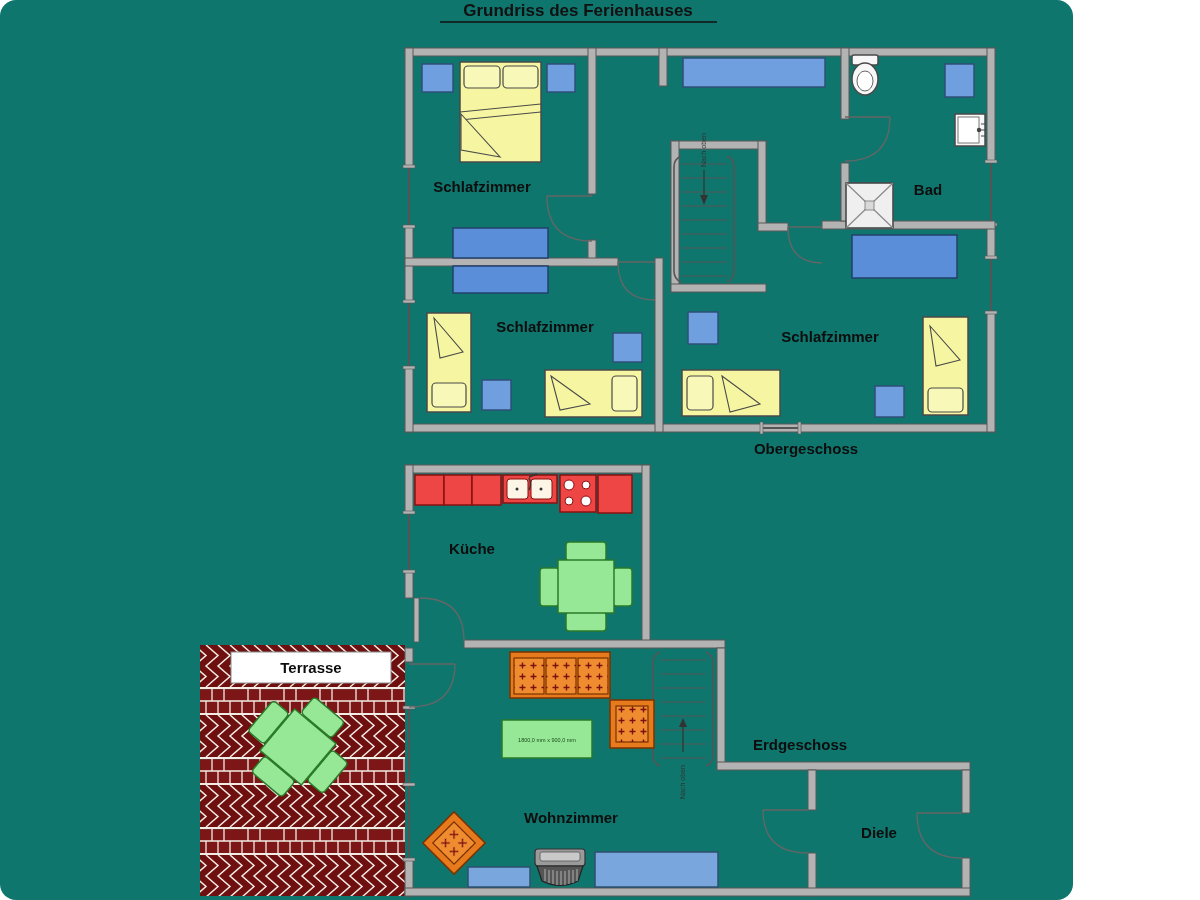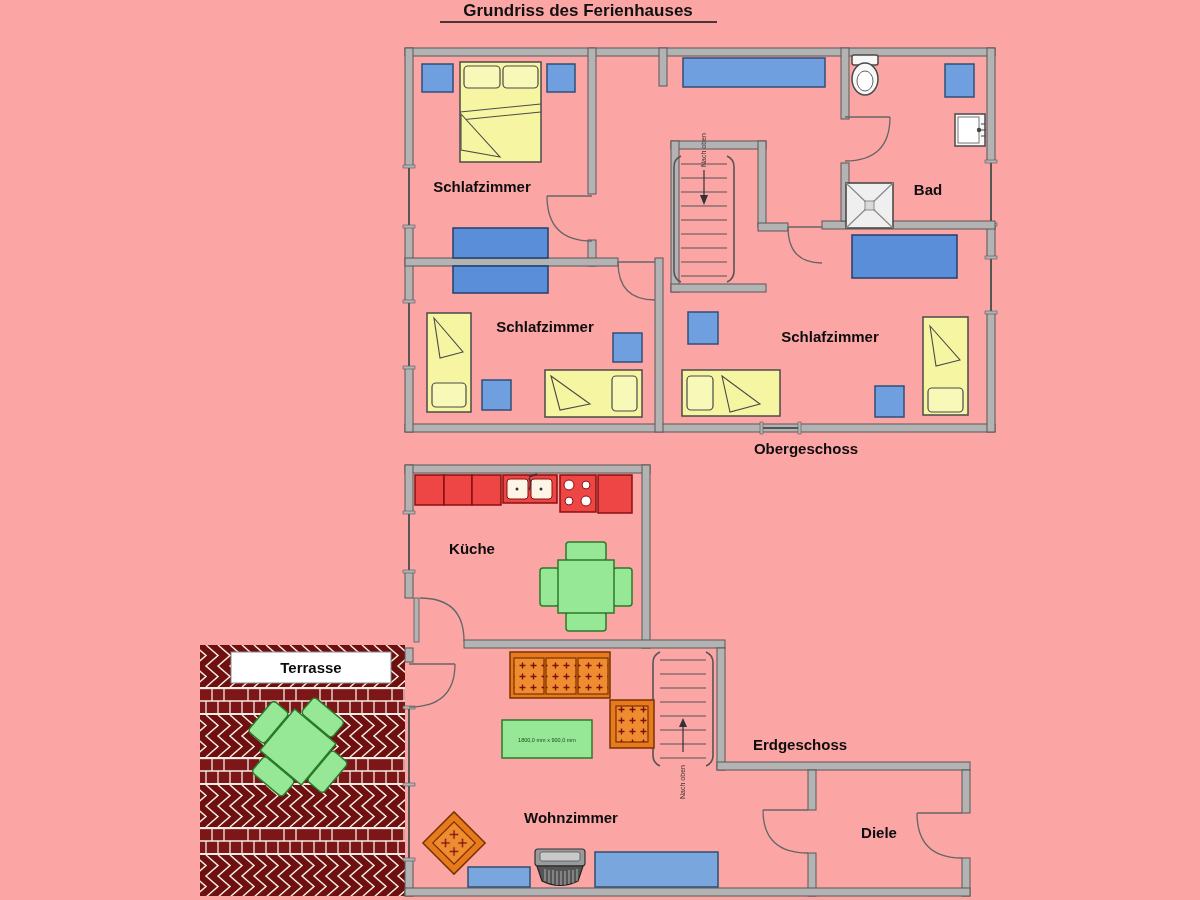--- a/index.html
+++ b/index.html
@@ -3,8 +3,8 @@
 <meta charset="utf-8">
 <style>
   html,body{margin:0;padding:0;background:#fff;}
-  #canvas{position:relative;width:1200px;height:900px;background:#fca5a5;overflow:hidden;
-          font-family:"Liberation Sans",sans-serif;}
+  #canvas{position:relative;width:1073px;height:900px;background:#0f766e;overflow:hidden;
+          font-family:"Liberation Sans",sans-serif;border-radius:16px;}
   svg{position:absolute;left:0;top:0;}
   .wall{fill:#b3b3b3;stroke:#595959;stroke-width:1;}
   .leaf{stroke:#666;stroke-width:1.6;fill:none;}

